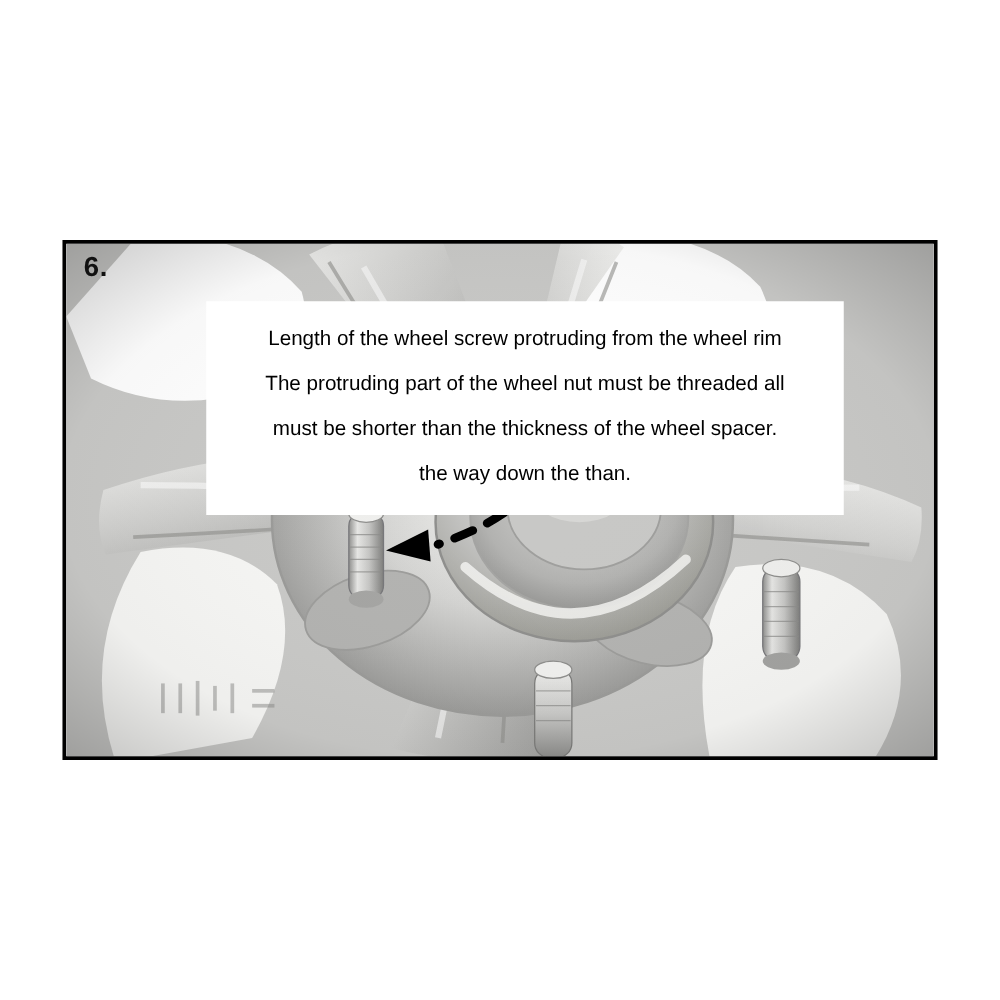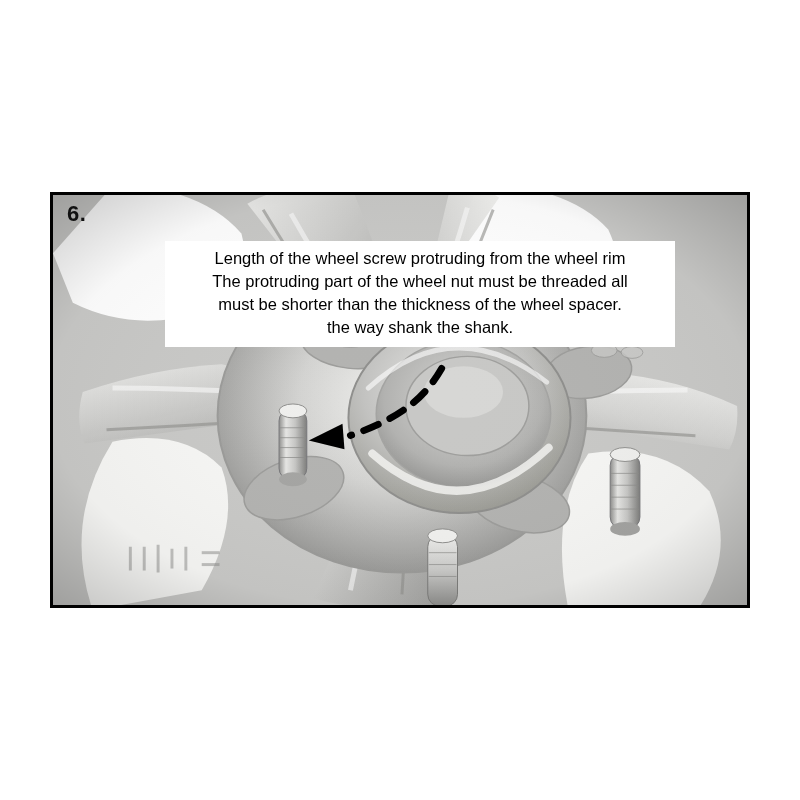--- a/index.html
+++ b/index.html
@@ -79,7 +79,7 @@
     color: #000000;
     z-index: 5;
   }
-  #caption p { margin: 0; }
+  #caption p { margin: 13px; }
 
   
   #arrow-layer {

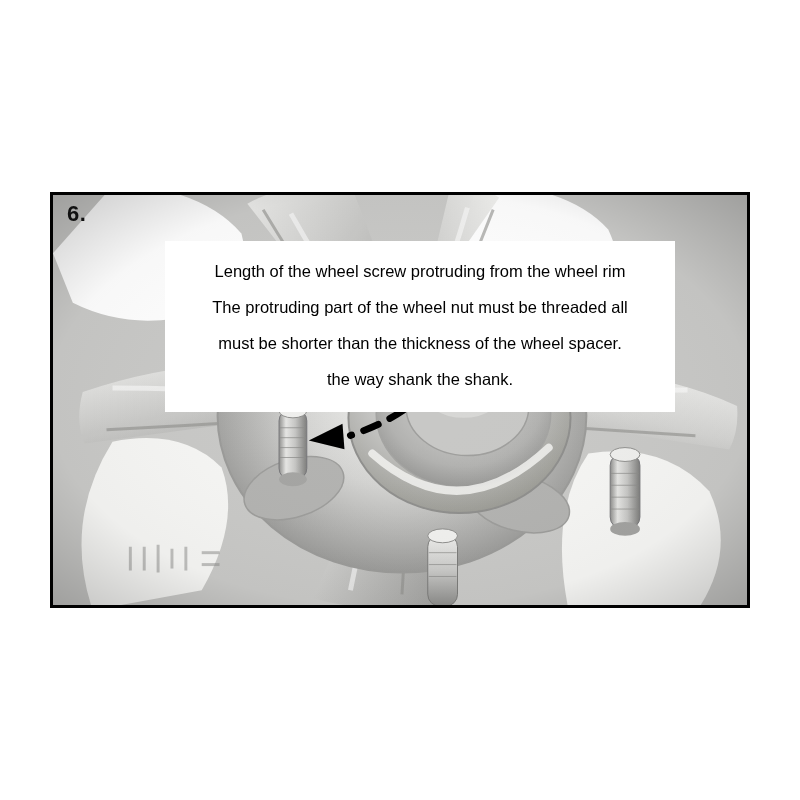--- a/index.html
+++ b/index.html
@@ -269,7 +269,7 @@
       <p>Length of the wheel screw protruding from the wheel rim</p>
       <p>The protruding part of the wheel nut must be threaded all</p>
       <p>must be shorter than the thickness of the wheel spacer.</p>
-      <p>the way shank the shank.</p>
+      <p>the way down the than.</p>
     </div>
 
   </div>

